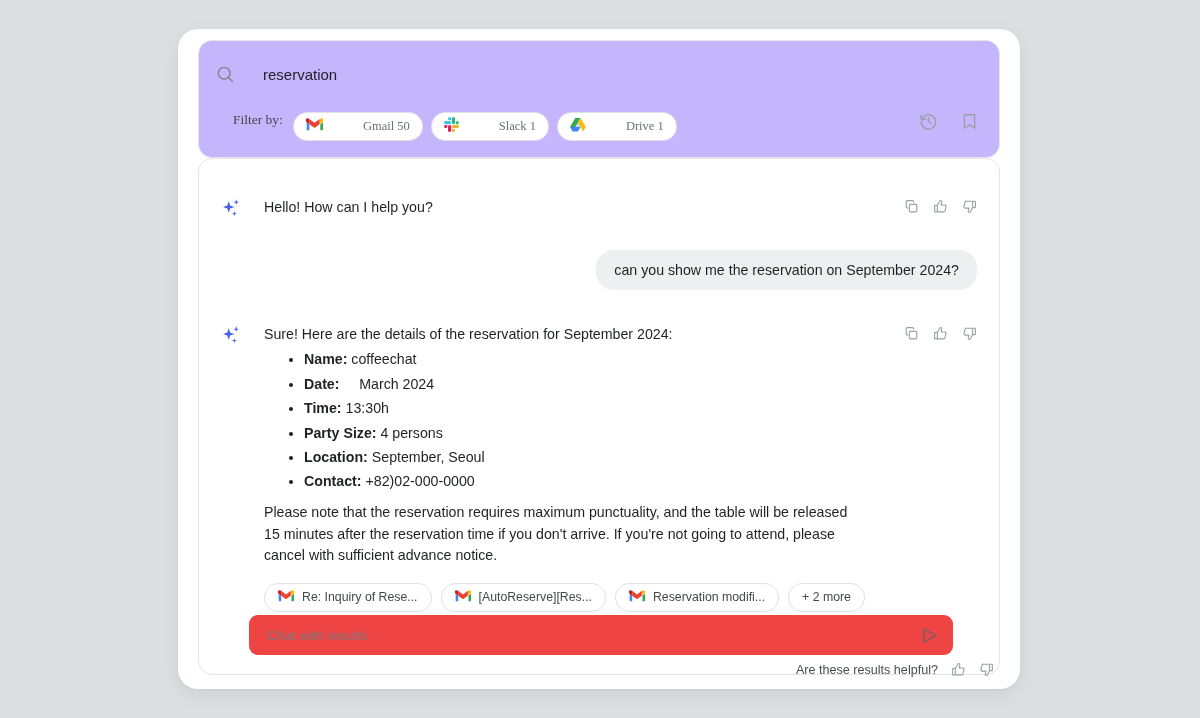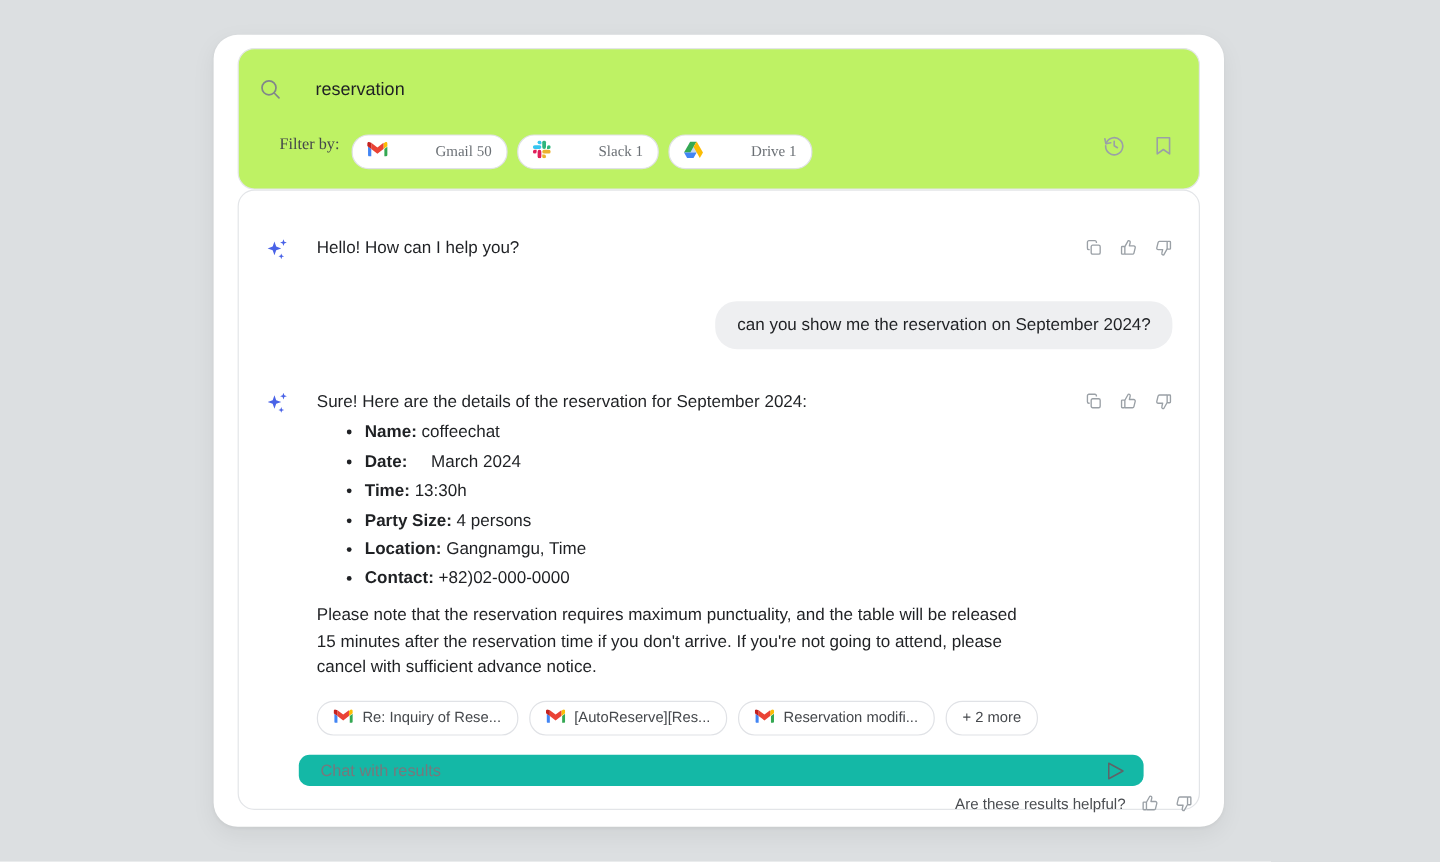--- a/index.html
+++ b/index.html
@@ -38,7 +38,7 @@
     border: 1px solid #e3e5e8;
     border-radius: 14px;
     box-sizing: border-box;
-    background: #bef264;
+    background: #c4b5fd;
   }
   .search-row {
     position: absolute;

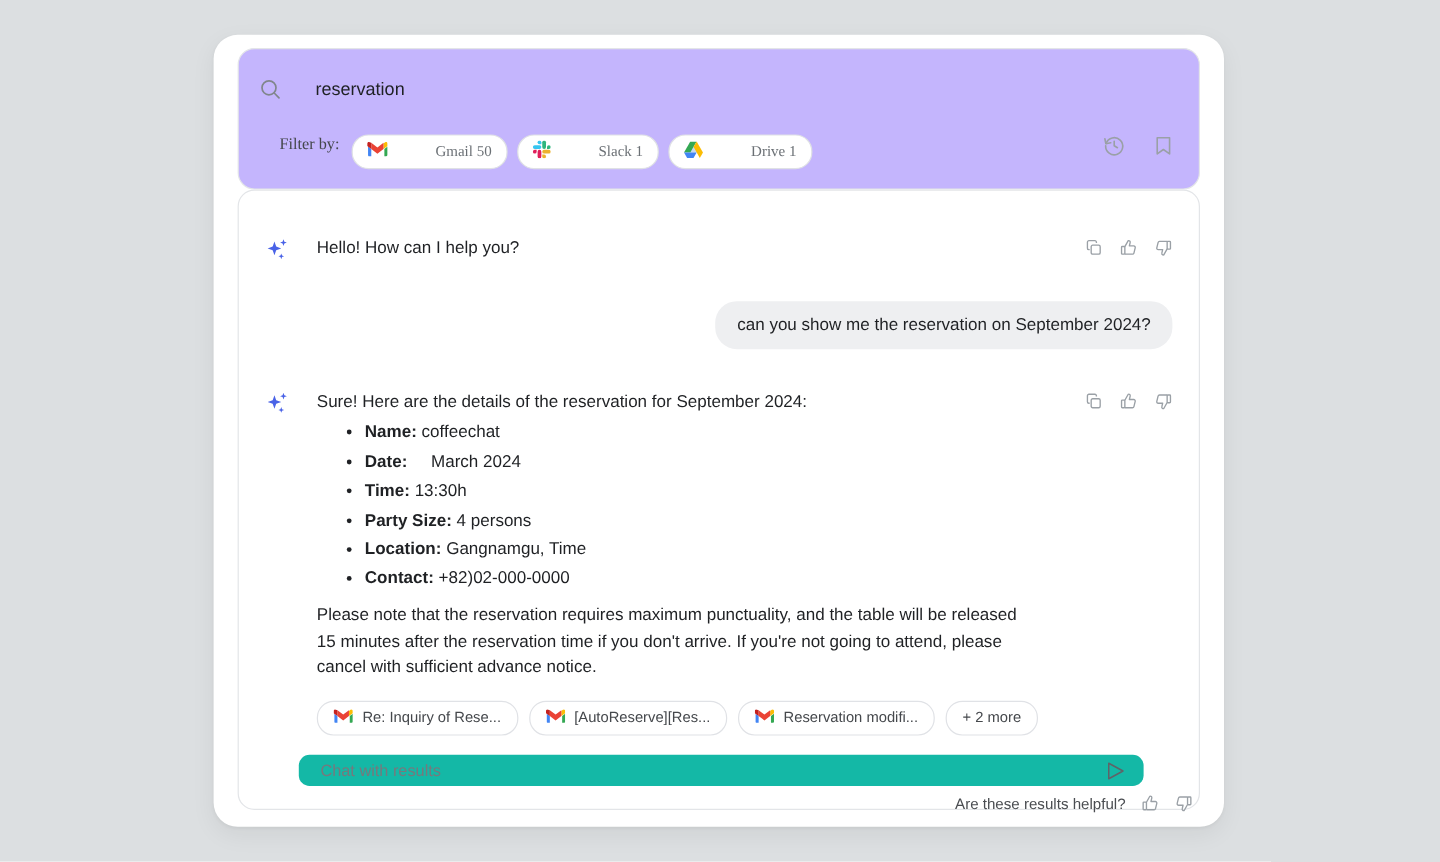--- a/index.html
+++ b/index.html
@@ -397,7 +397,7 @@
             <b>Party Size:</b><span class="dv"> 4 persons</span>
           </li>
           <li>
-            <b>Location:</b><span class="dv"> Gangnamgu, Time</span>
+            <b>Location:</b><span class="dv"> September, Seoul</span>
           </li>
           <li>
             <b>Contact:</b><span class="dv"> +82)02-000-0000</span>

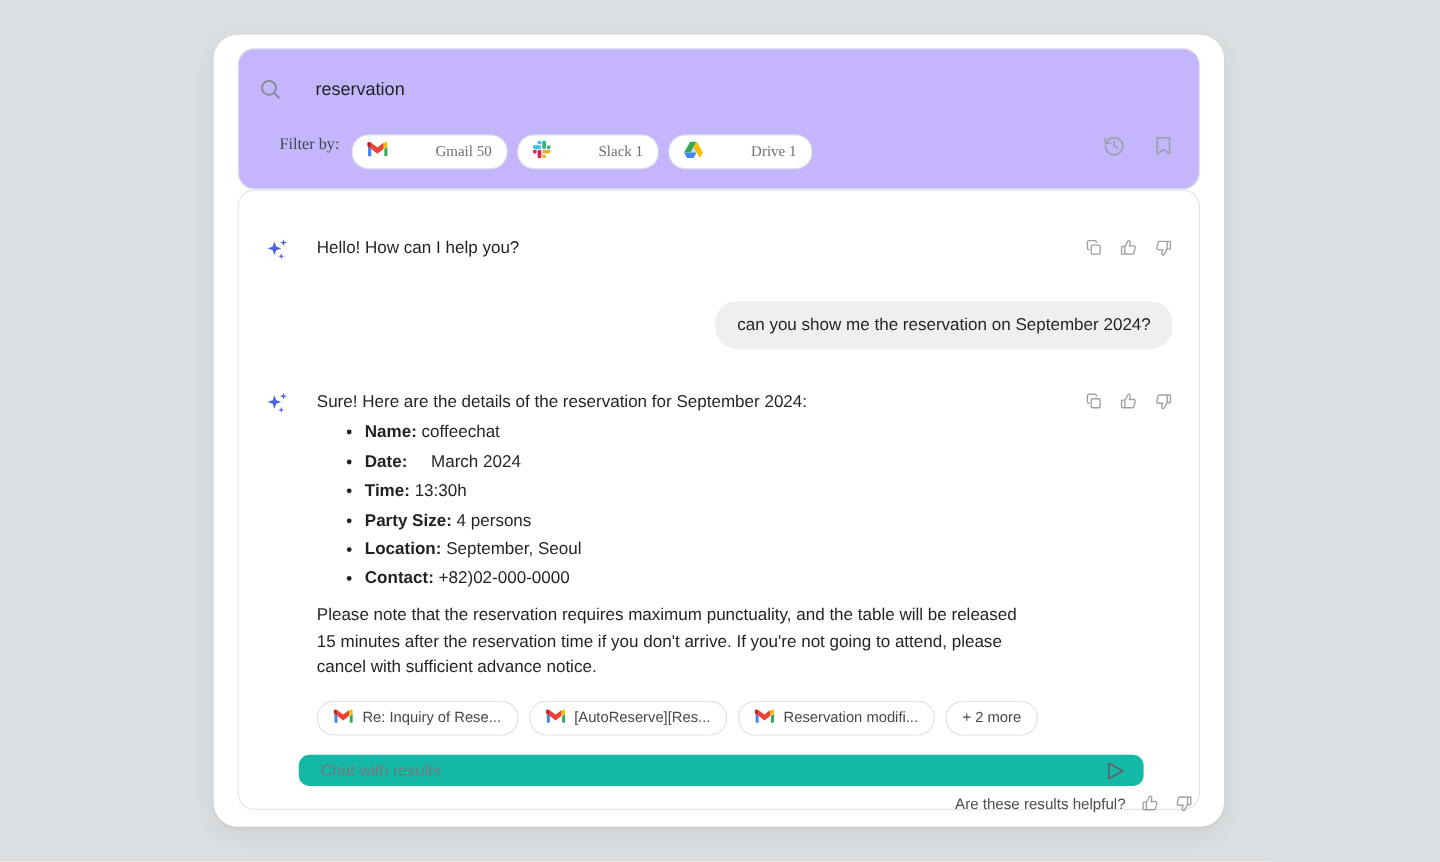--- a/index.html
+++ b/index.html
@@ -221,8 +221,8 @@
     left: 50px;
     bottom: 19px;
     width: 704px;
-    height: 26px;
-    background: #14b8a6;
+    height: 40px;
+    background: #ef4444;
     border-radius: 9px;
     display: flex;
     align-items: center;

